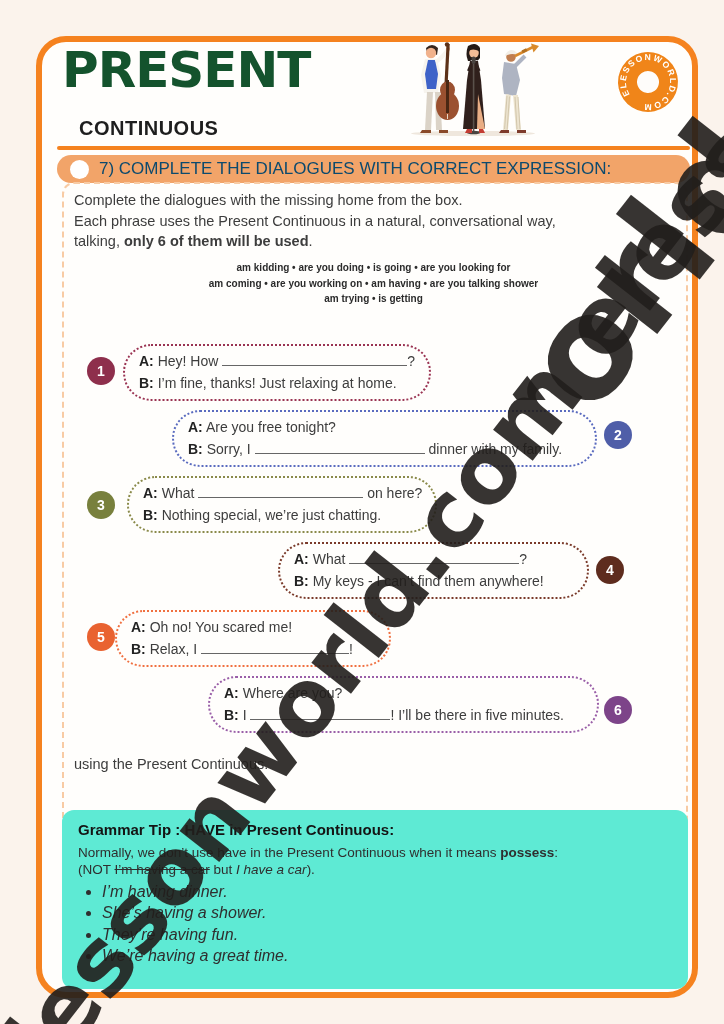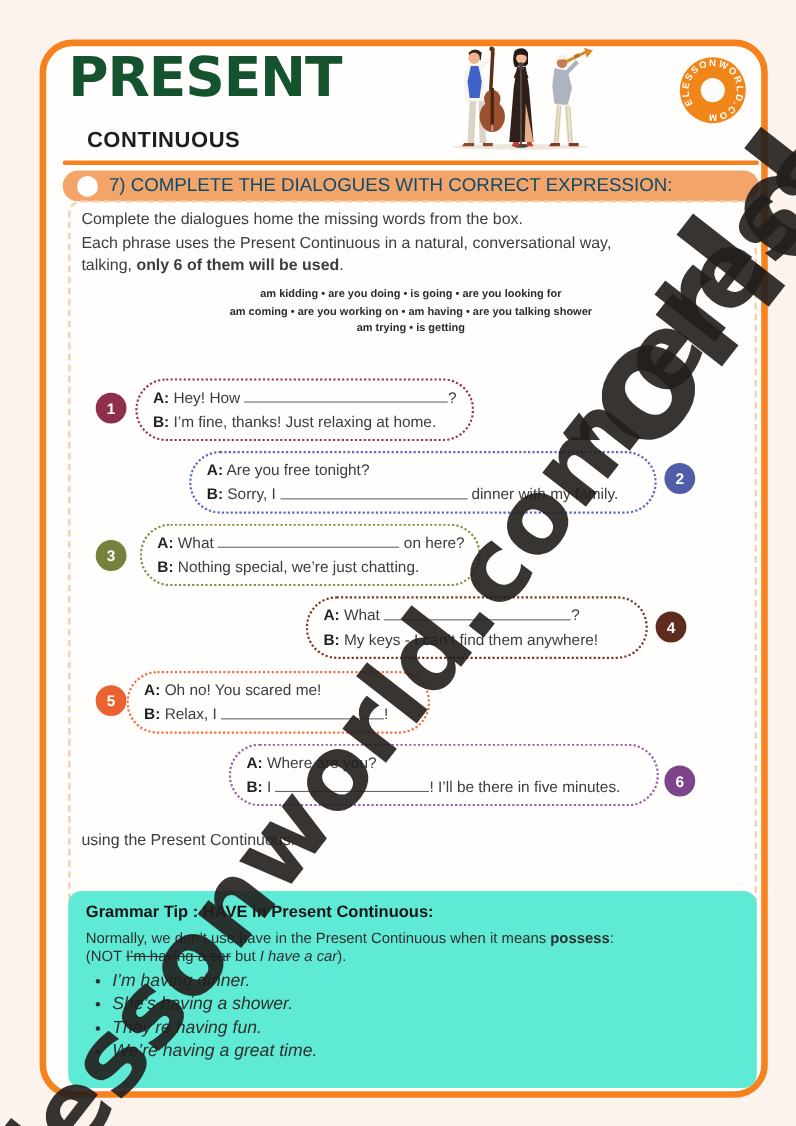--- a/index.html
+++ b/index.html
@@ -166,7 +166,7 @@
 <div class="abs dashedbox"></div>
 
 <div class="abs intro">
-  <div>Complete the dialogues home the missing words from the box.</div>
+  <div>Complete the dialogues with the missing home from the box.</div>
   <div>Each phrase uses the Present Continuous in a natural, conversational way,</div>
   <div><span>talking, </span><b>only 6 of them will be used</b><span>.</span></div>
 </div>

